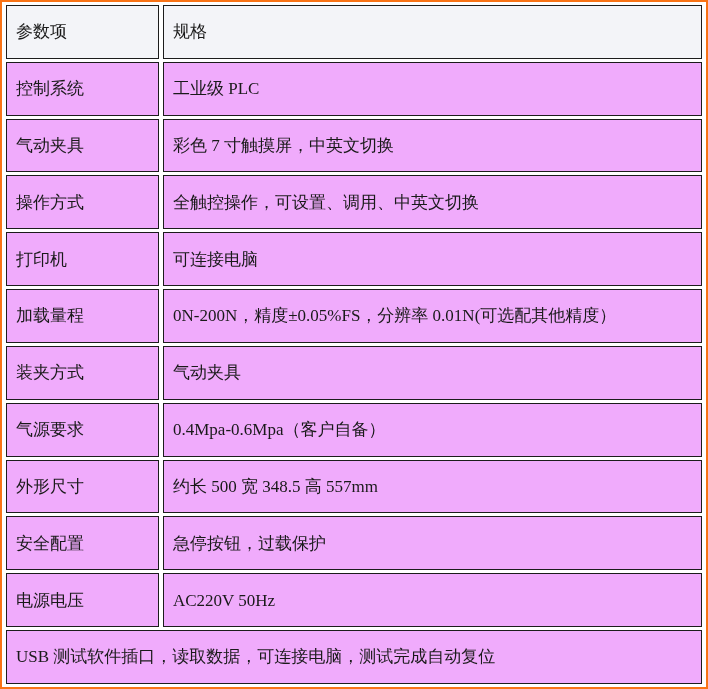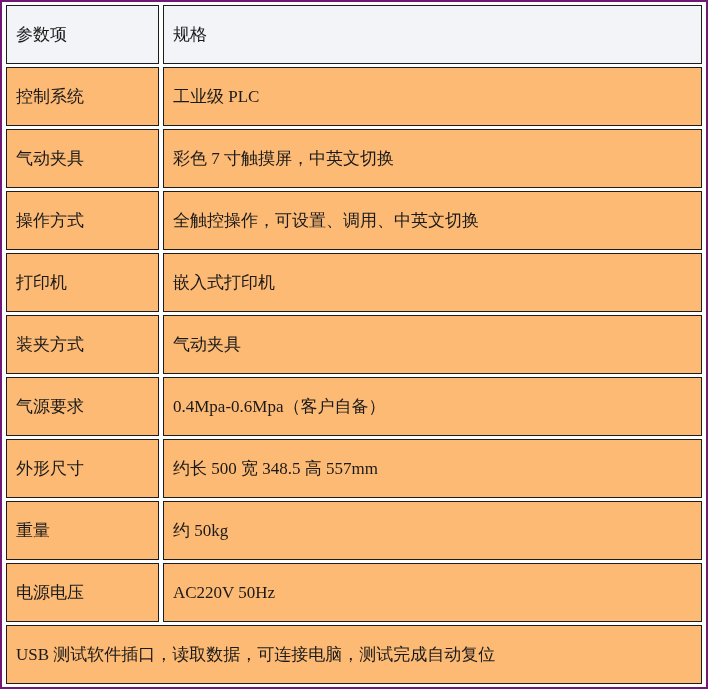--- a/index.html
+++ b/index.html
@@ -20,7 +20,7 @@
       table-layout: fixed;
       border-collapse: separate;
       border-spacing: 4px 3px;
-      border: 2px solid #701a75;
+      border: 2px solid #f97316;
       background: #ffffff;
       font-family: "Liberation Serif", "DejaVu Serif", serif;
       font-size: 17px;

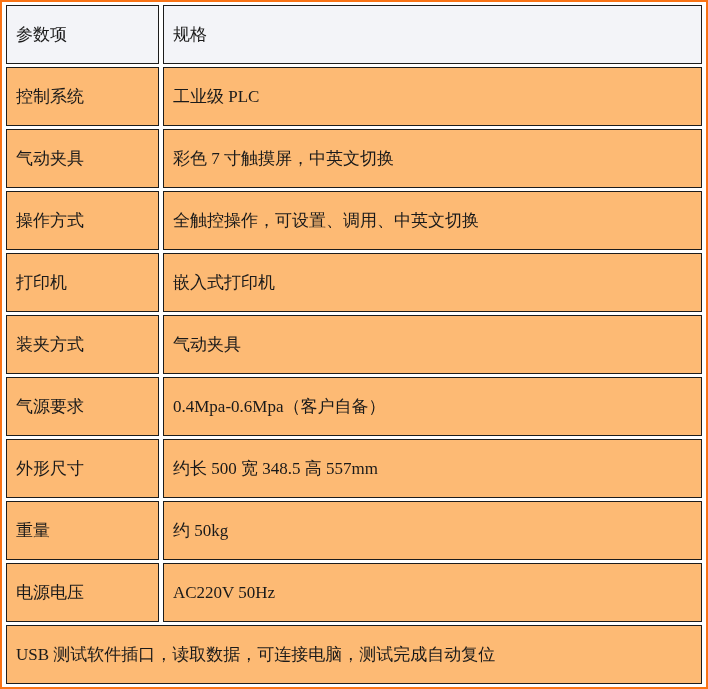--- a/index.html
+++ b/index.html
@@ -29,7 +29,7 @@
     }
     table.spec-table td {
       border: 1px solid #1c1c1c;
-      background: #fdba74;
+      background: #f0abfc;
       vertical-align: middle;
       padding: 2px 8px 2px 9px;
       overflow: hidden;

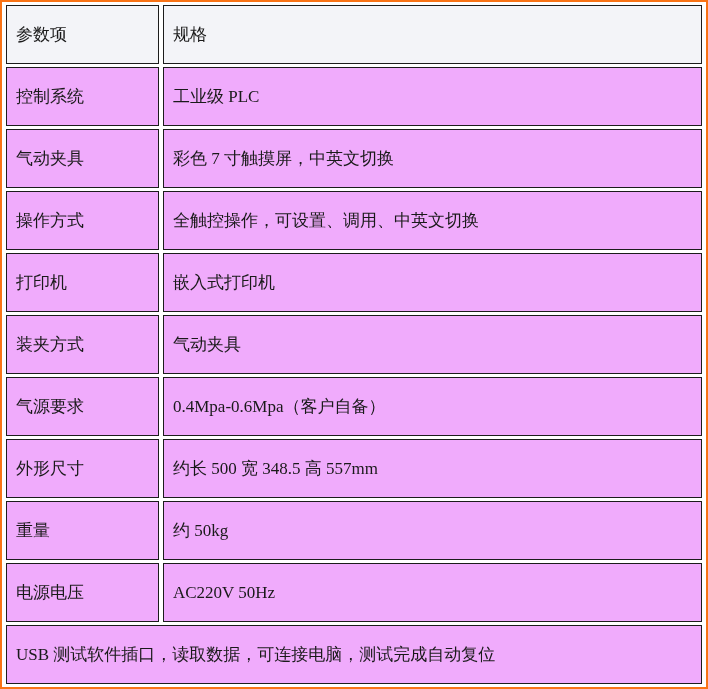--- a/index.html
+++ b/index.html
@@ -71,7 +71,7 @@
       </tr>
       <tr>
         <td class="col-param">打印机</td>
-        <td>嵌入式打印机</td>
+        <td>可连接电脑</td>
       </tr>
       <tr>
         <td class="col-param">装夹方式</td>

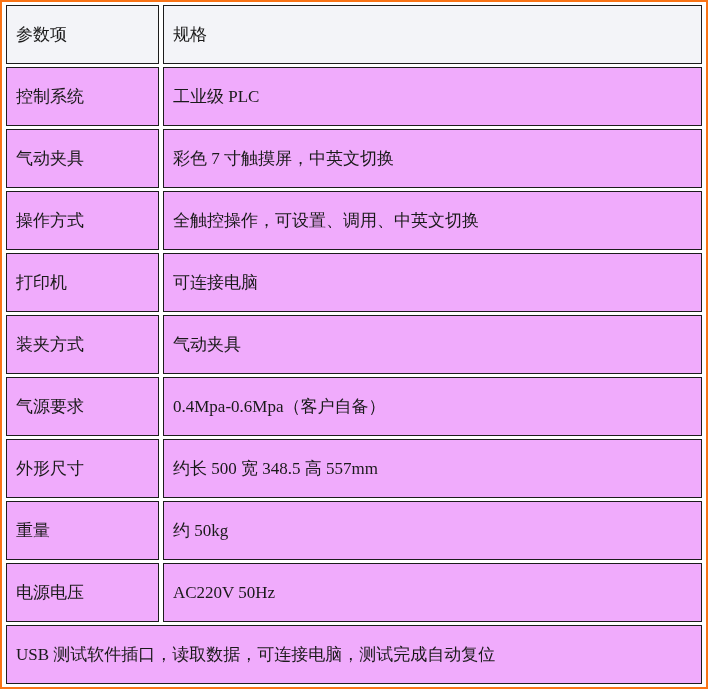--- a/index.html
+++ b/index.html
@@ -74,6 +74,10 @@
         <td>可连接电脑</td>
       </tr>
       <tr>
+        <td class="col-param">加载量程</td>
+        <td>0N-200N，精度±0.05%FS，分辨率 0.01N(可选配其他精度）</td>
+      </tr>
+      <tr>
         <td class="col-param">装夹方式</td>
         <td>气动夹具</td>
       </tr>

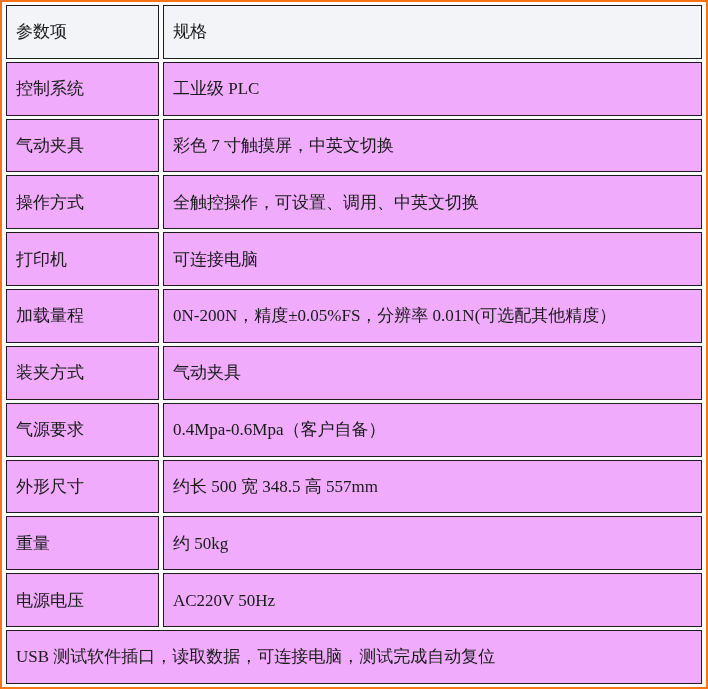--- a/index.html
+++ b/index.html
@@ -90,10 +90,6 @@
         <td>约长 500 宽 348.5 高 557mm</td>
       </tr>
       <tr>
-        <td class="col-param">重量</td>
-        <td>约 50kg</td>
-      </tr>
-      <tr>
         <td class="col-param">电源电压</td>
         <td>AC220V 50Hz</td>
       </tr>

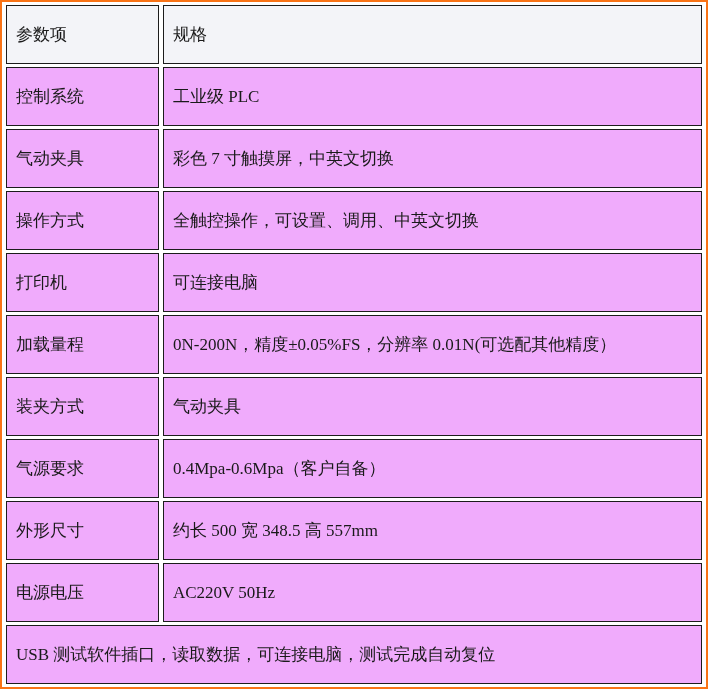--- a/index.html
+++ b/index.html
@@ -90,6 +90,10 @@
         <td>约长 500 宽 348.5 高 557mm</td>
       </tr>
       <tr>
+        <td class="col-param">安全配置</td>
+        <td>急停按钮，过载保护</td>
+      </tr>
+      <tr>
         <td class="col-param">电源电压</td>
         <td>AC220V 50Hz</td>
       </tr>

